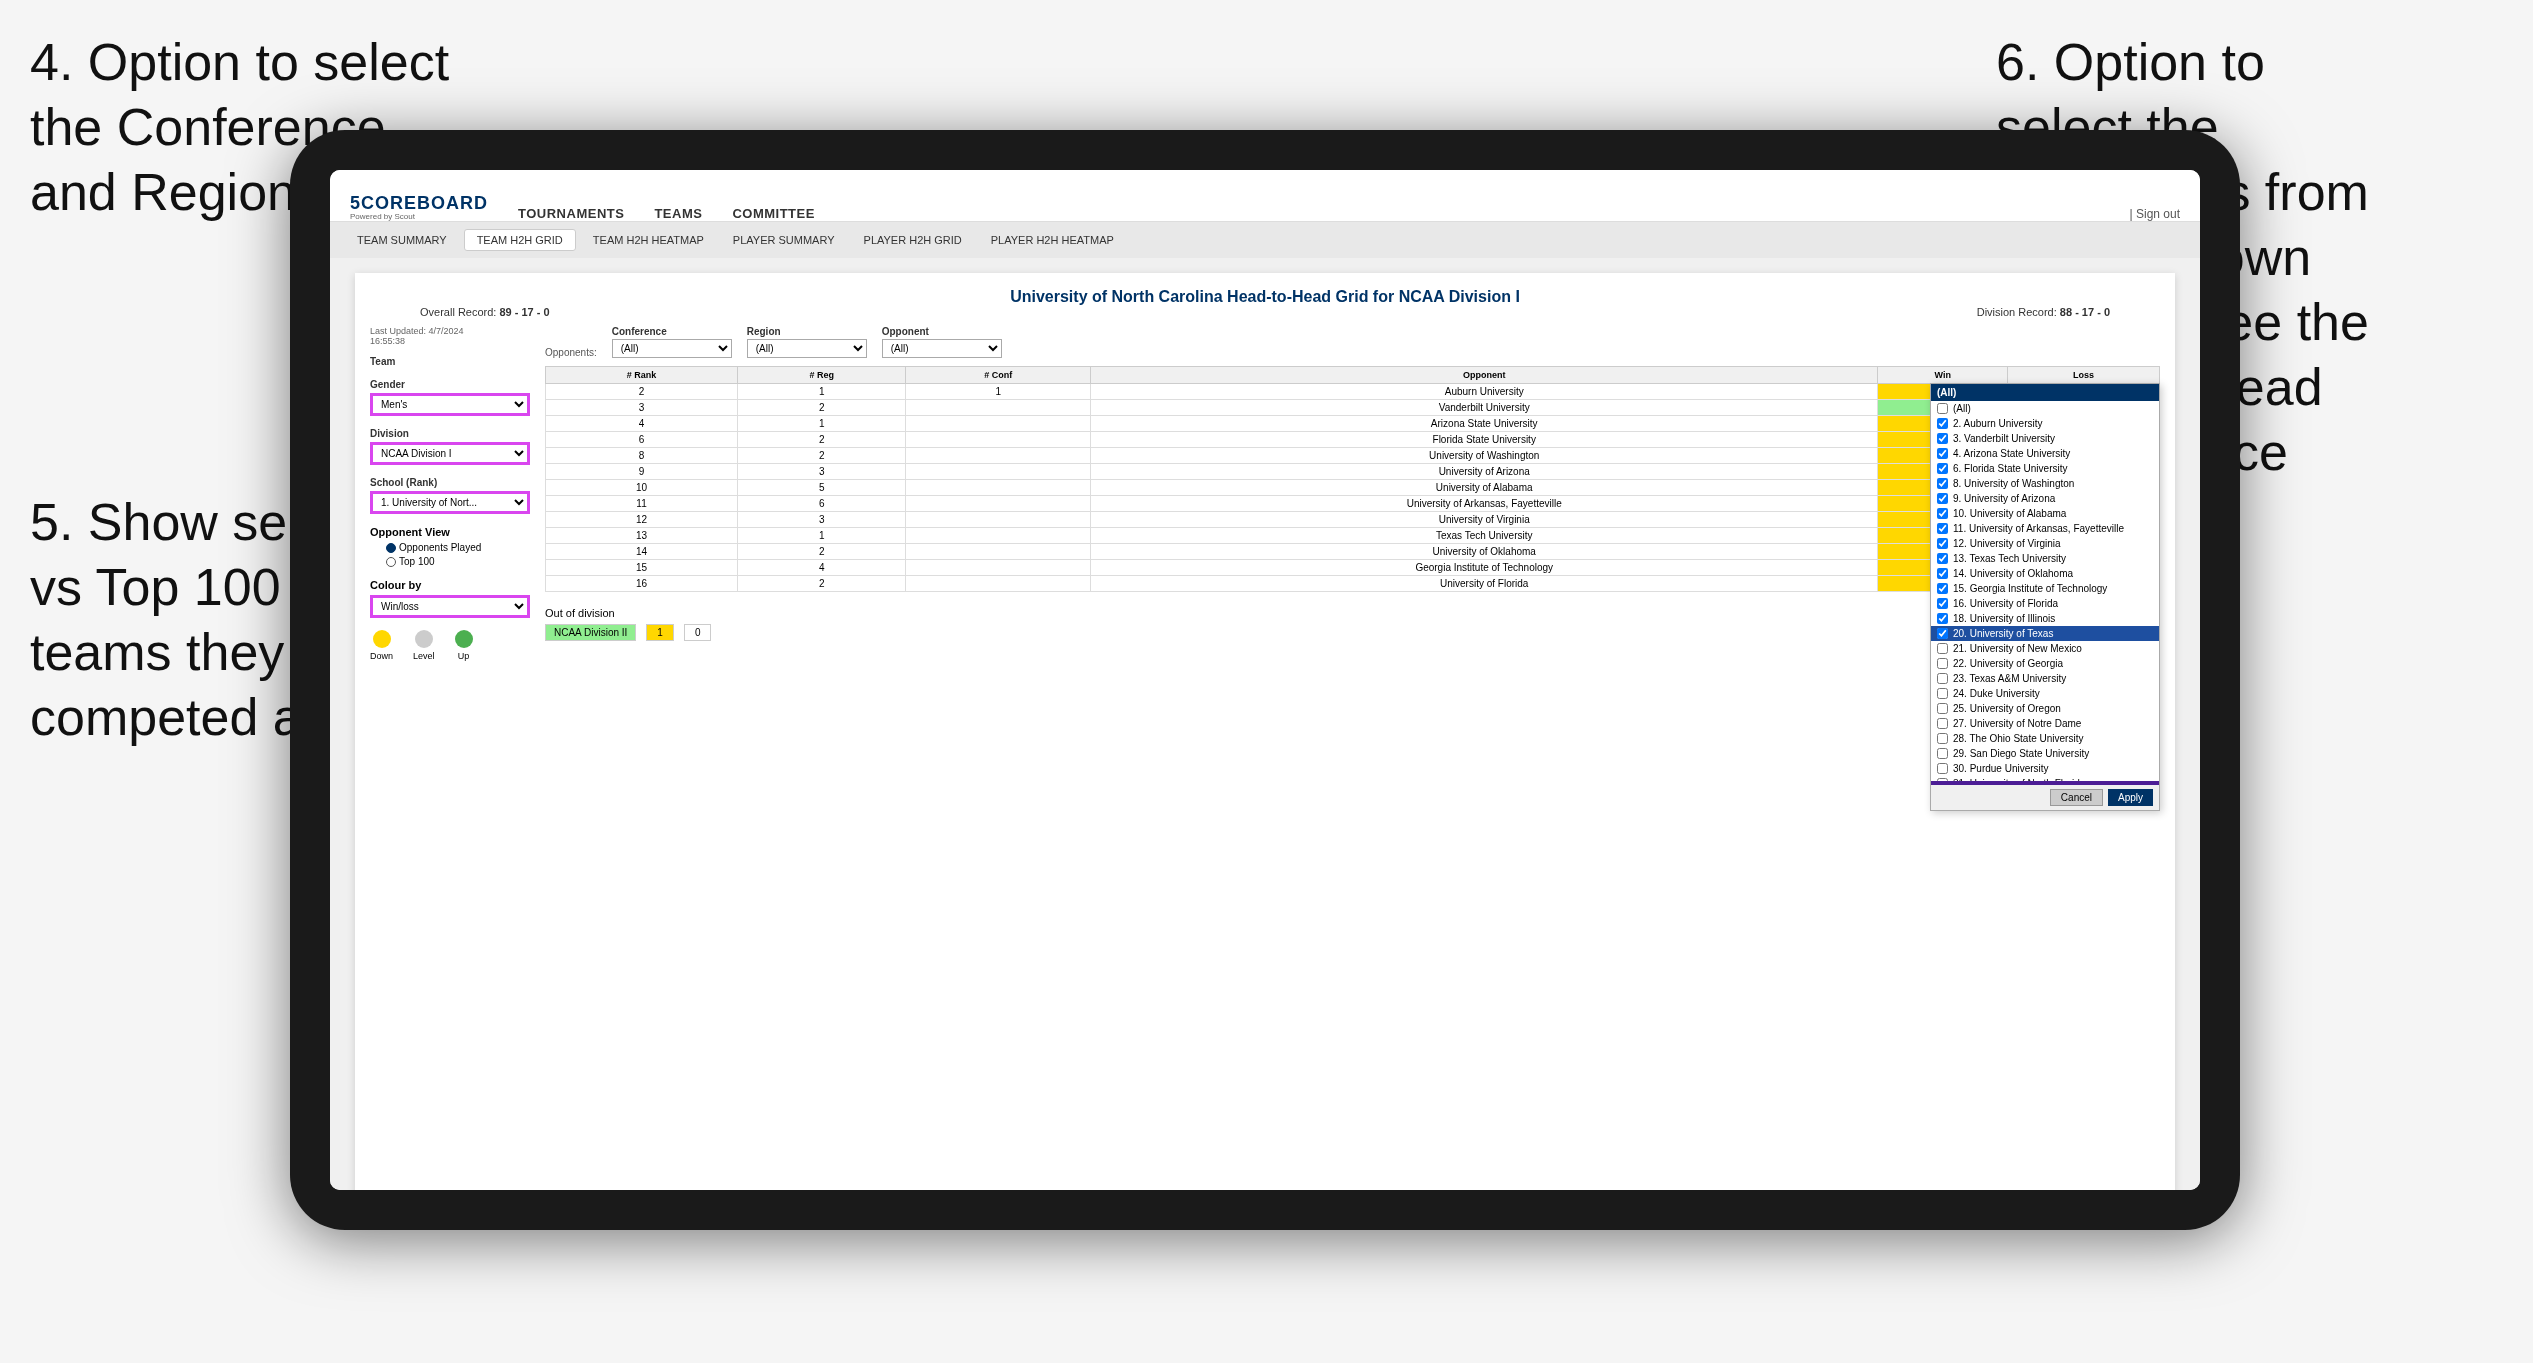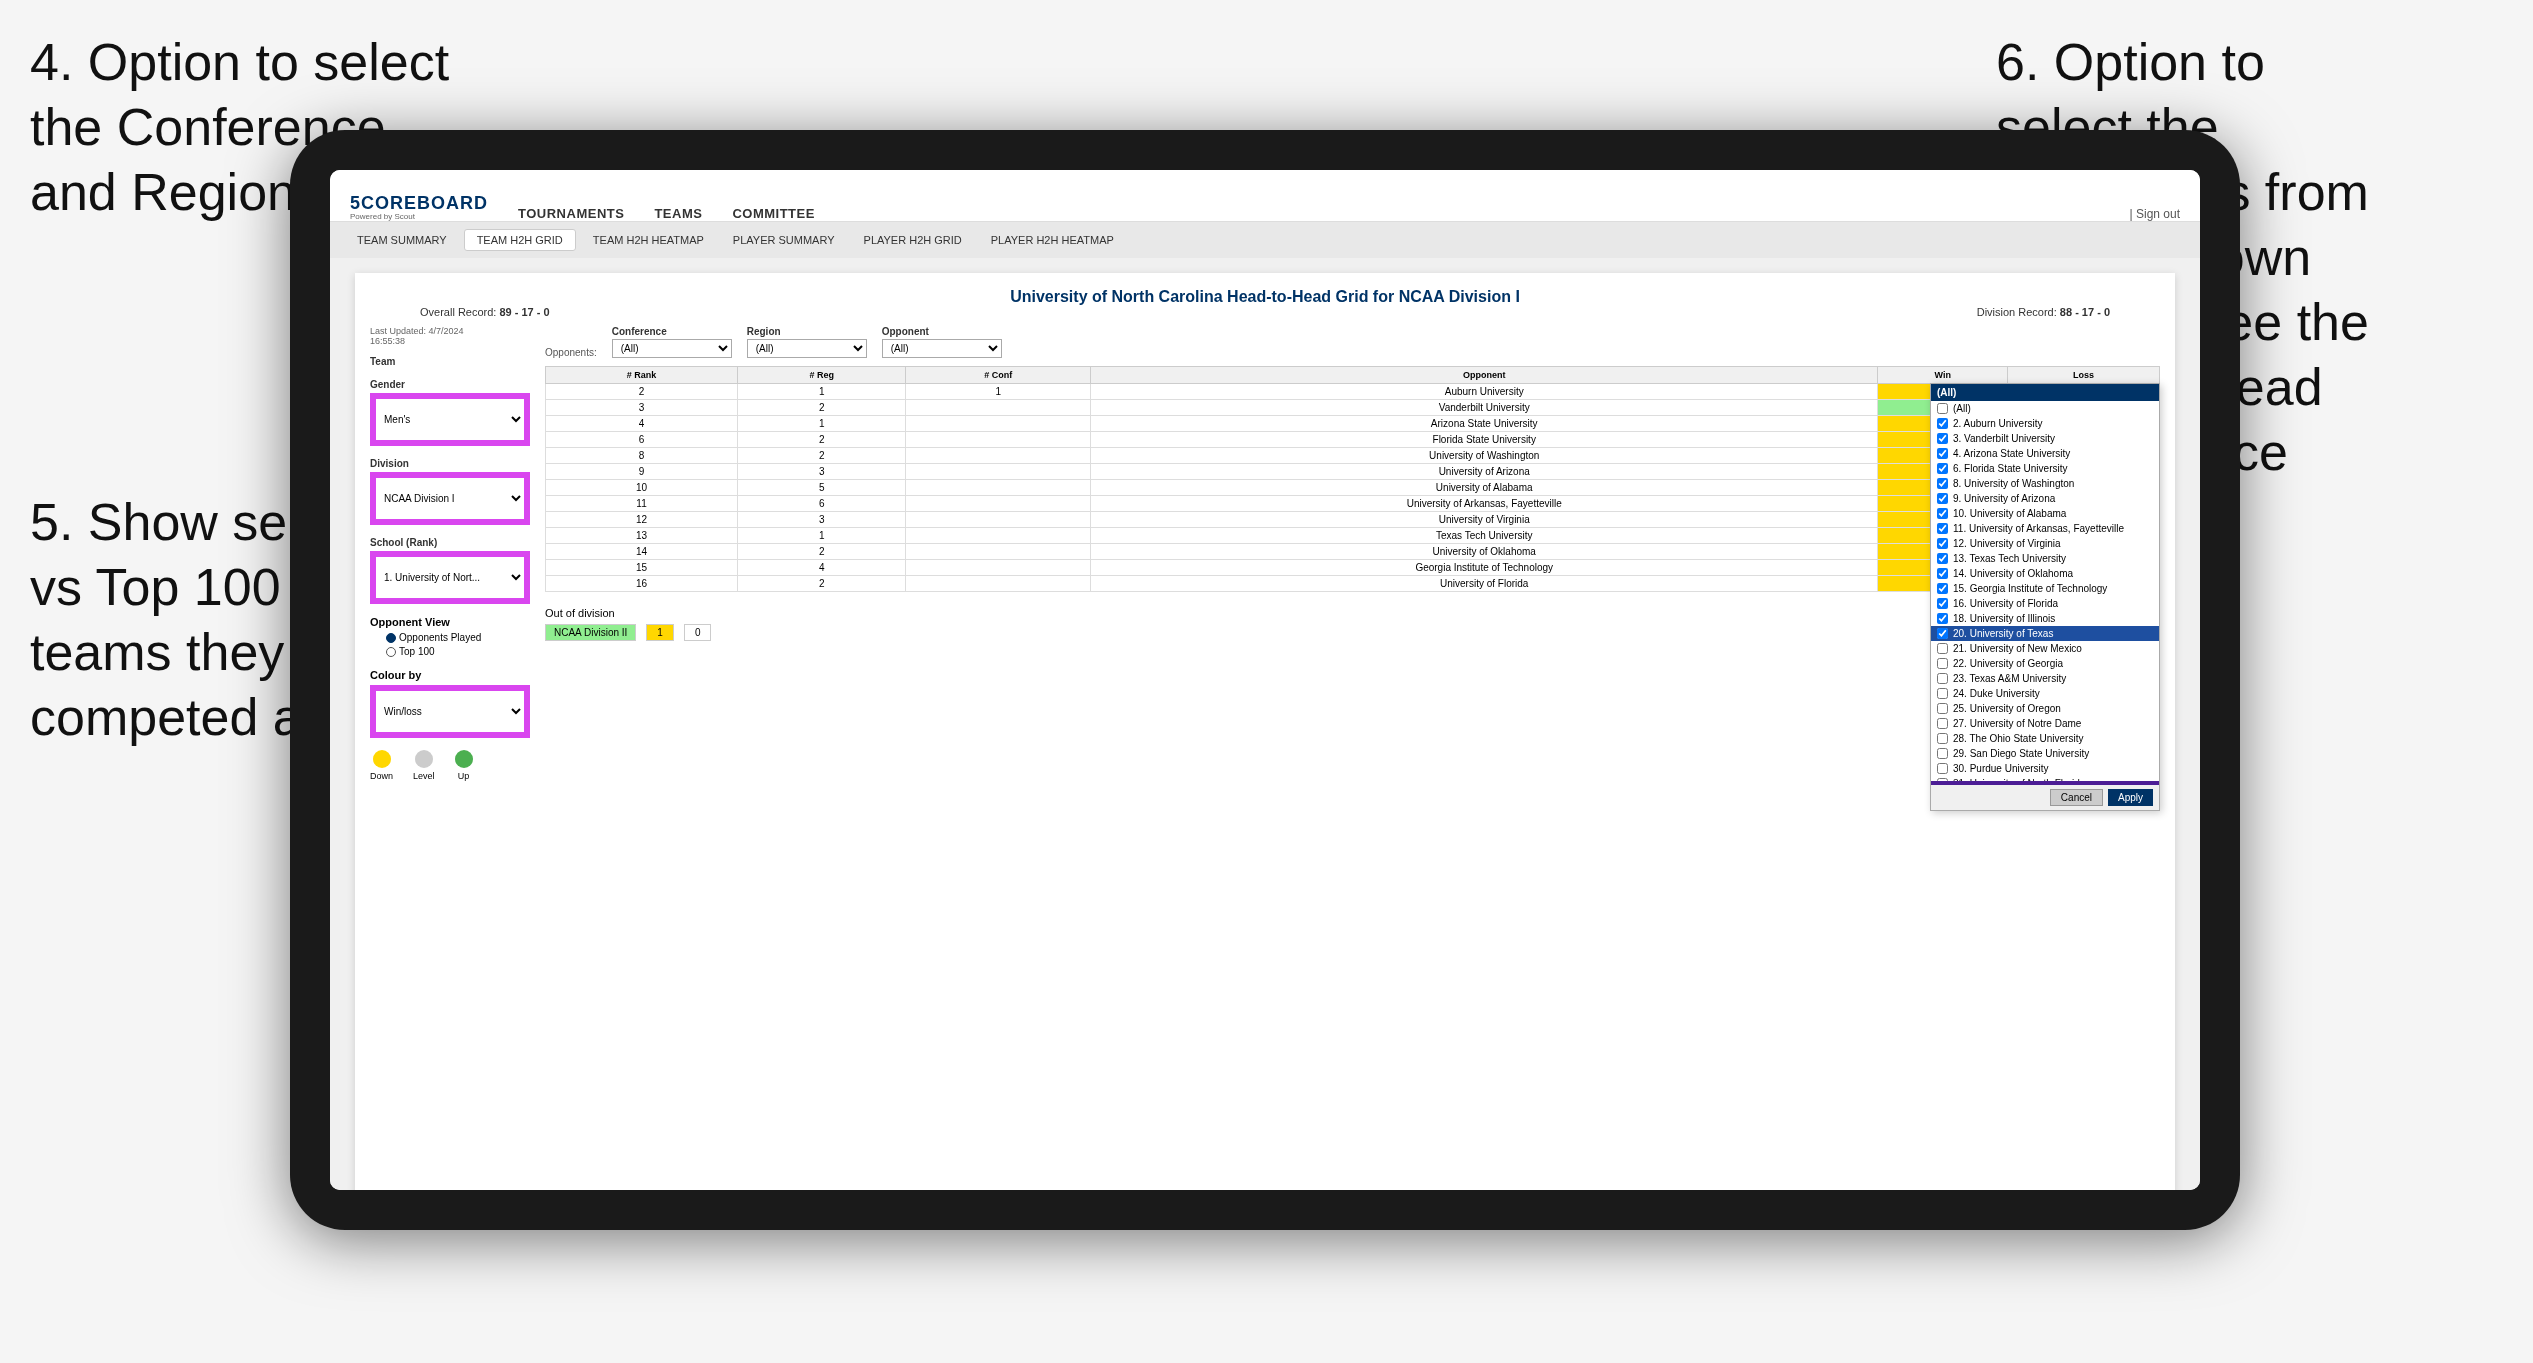--- a/index.html
+++ b/index.html
@@ -188,8 +188,8 @@
     .panel-select {
       width: 100%;
       font-size: 10px;
-      padding: 14px 4px;
-      border: 6px solid #d946ef;
+      padding: 2px 4px;
+      border: 3px solid #d946ef;
       background: #fff;
     }
 

